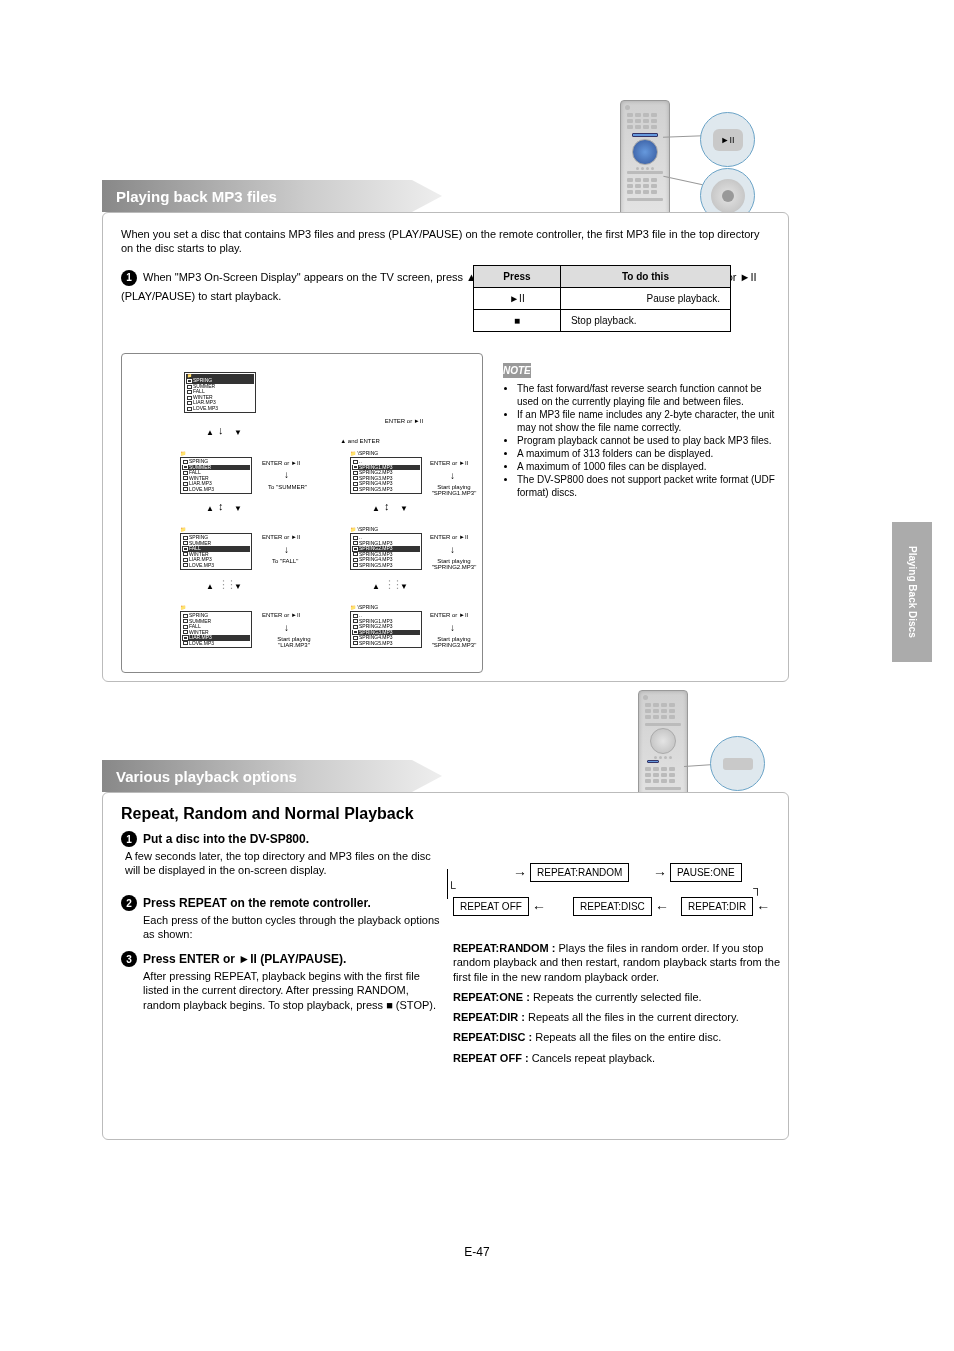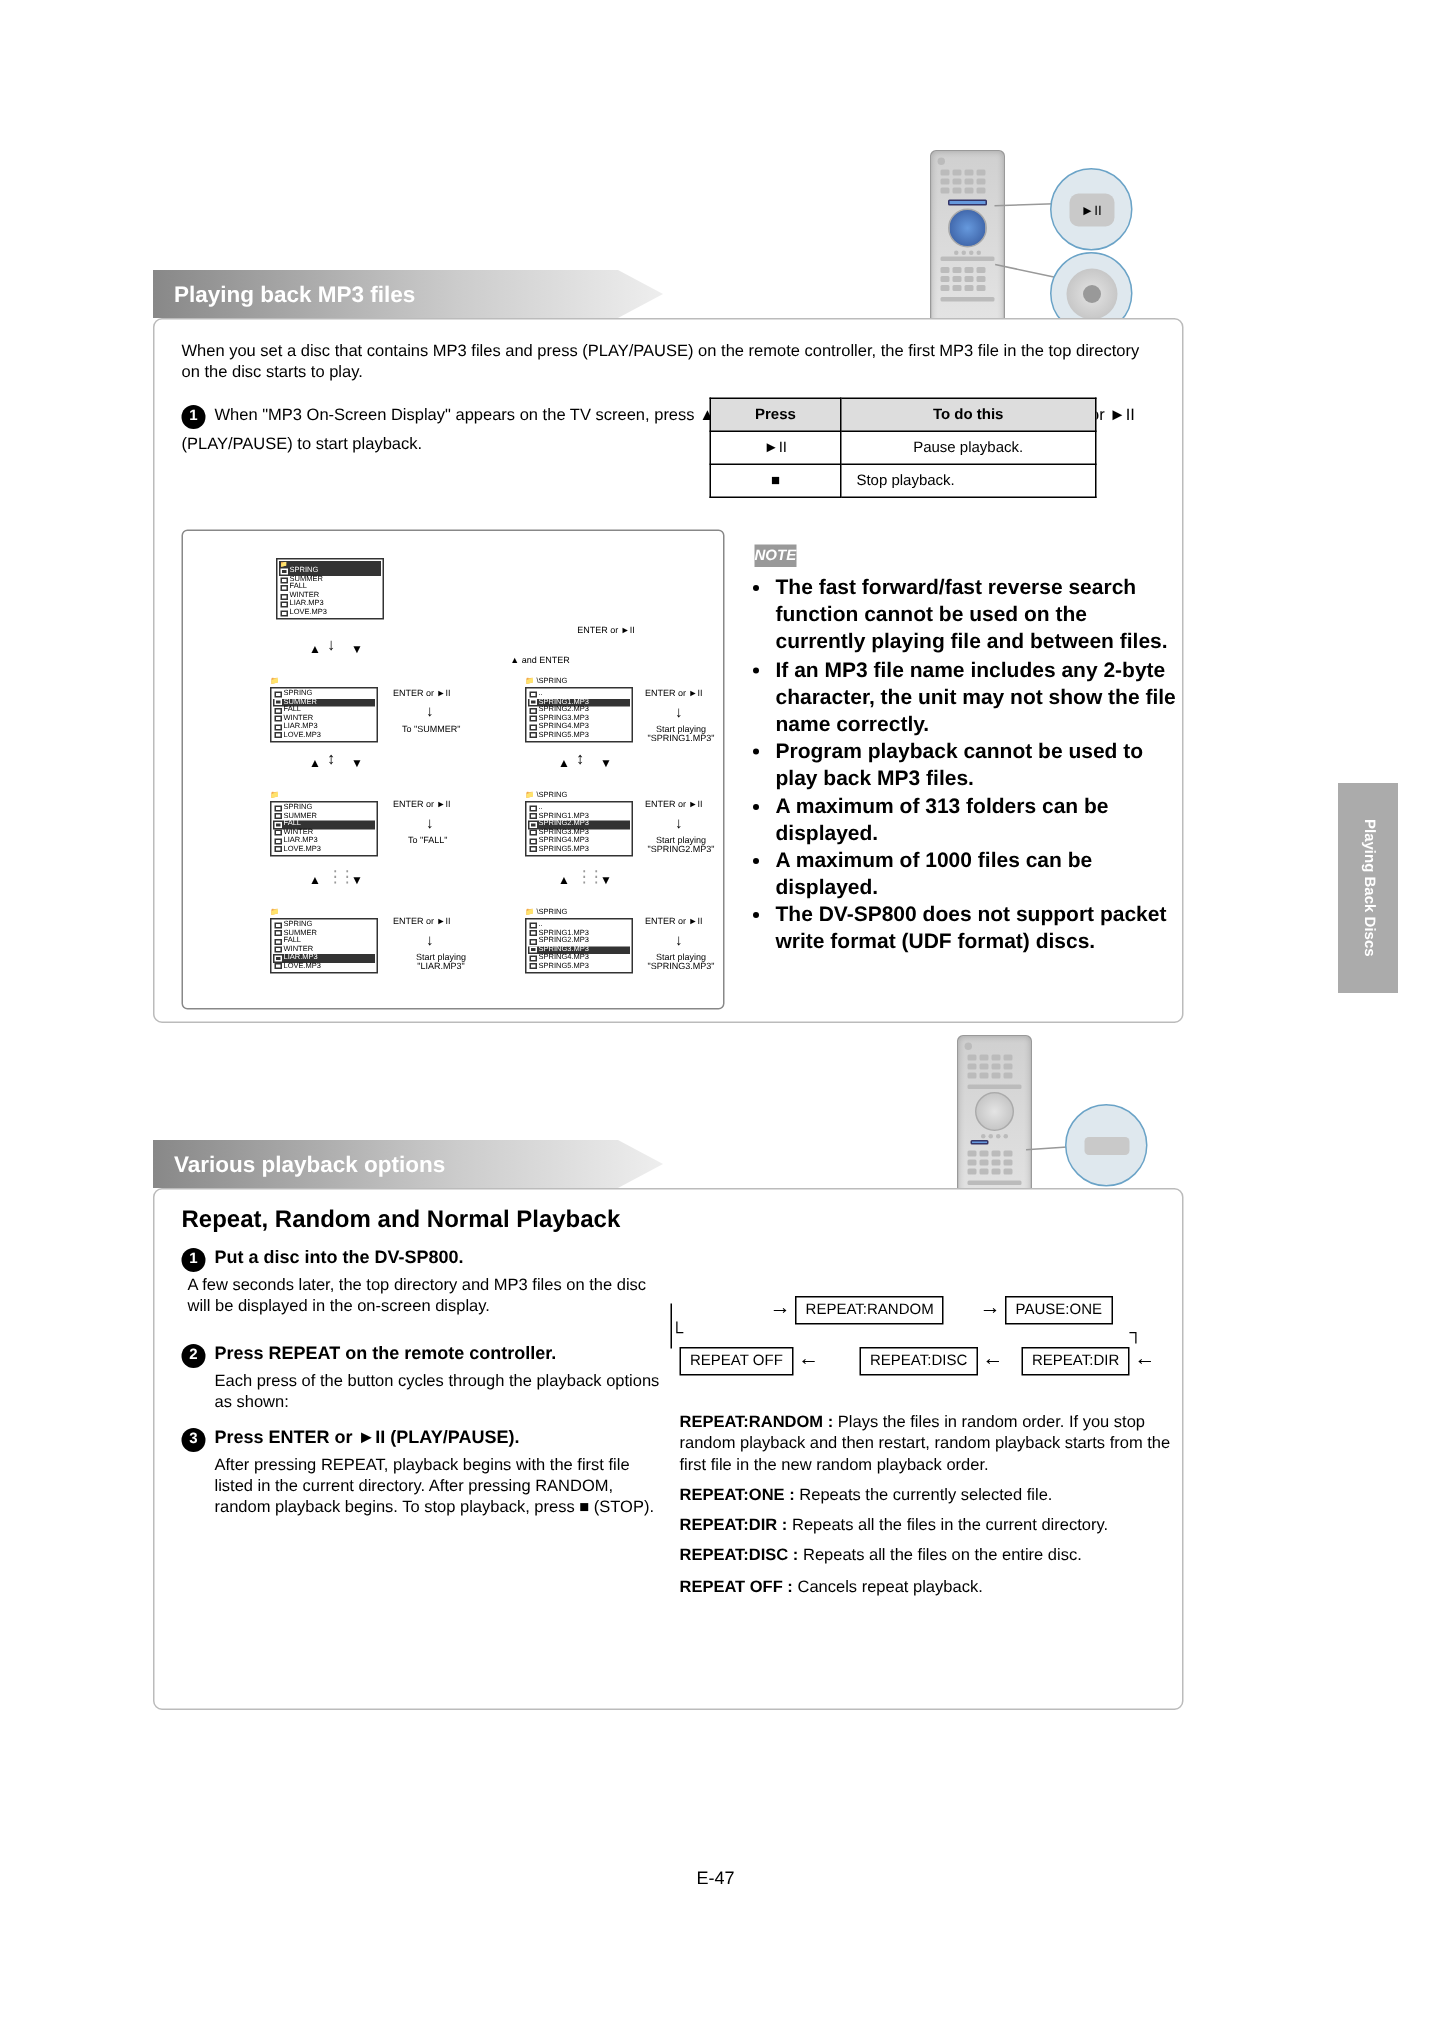--- a/index.html
+++ b/index.html
@@ -230,7 +230,7 @@
         </tr>
     <tr>
       <td><span>►II</span></td>
-      <td style="text-align:center;">Pause playback.</td>
+      <td style="text-align:right;">Pause playback.</td>
     </tr>
     <tr>
       <td><span>■</span></td>

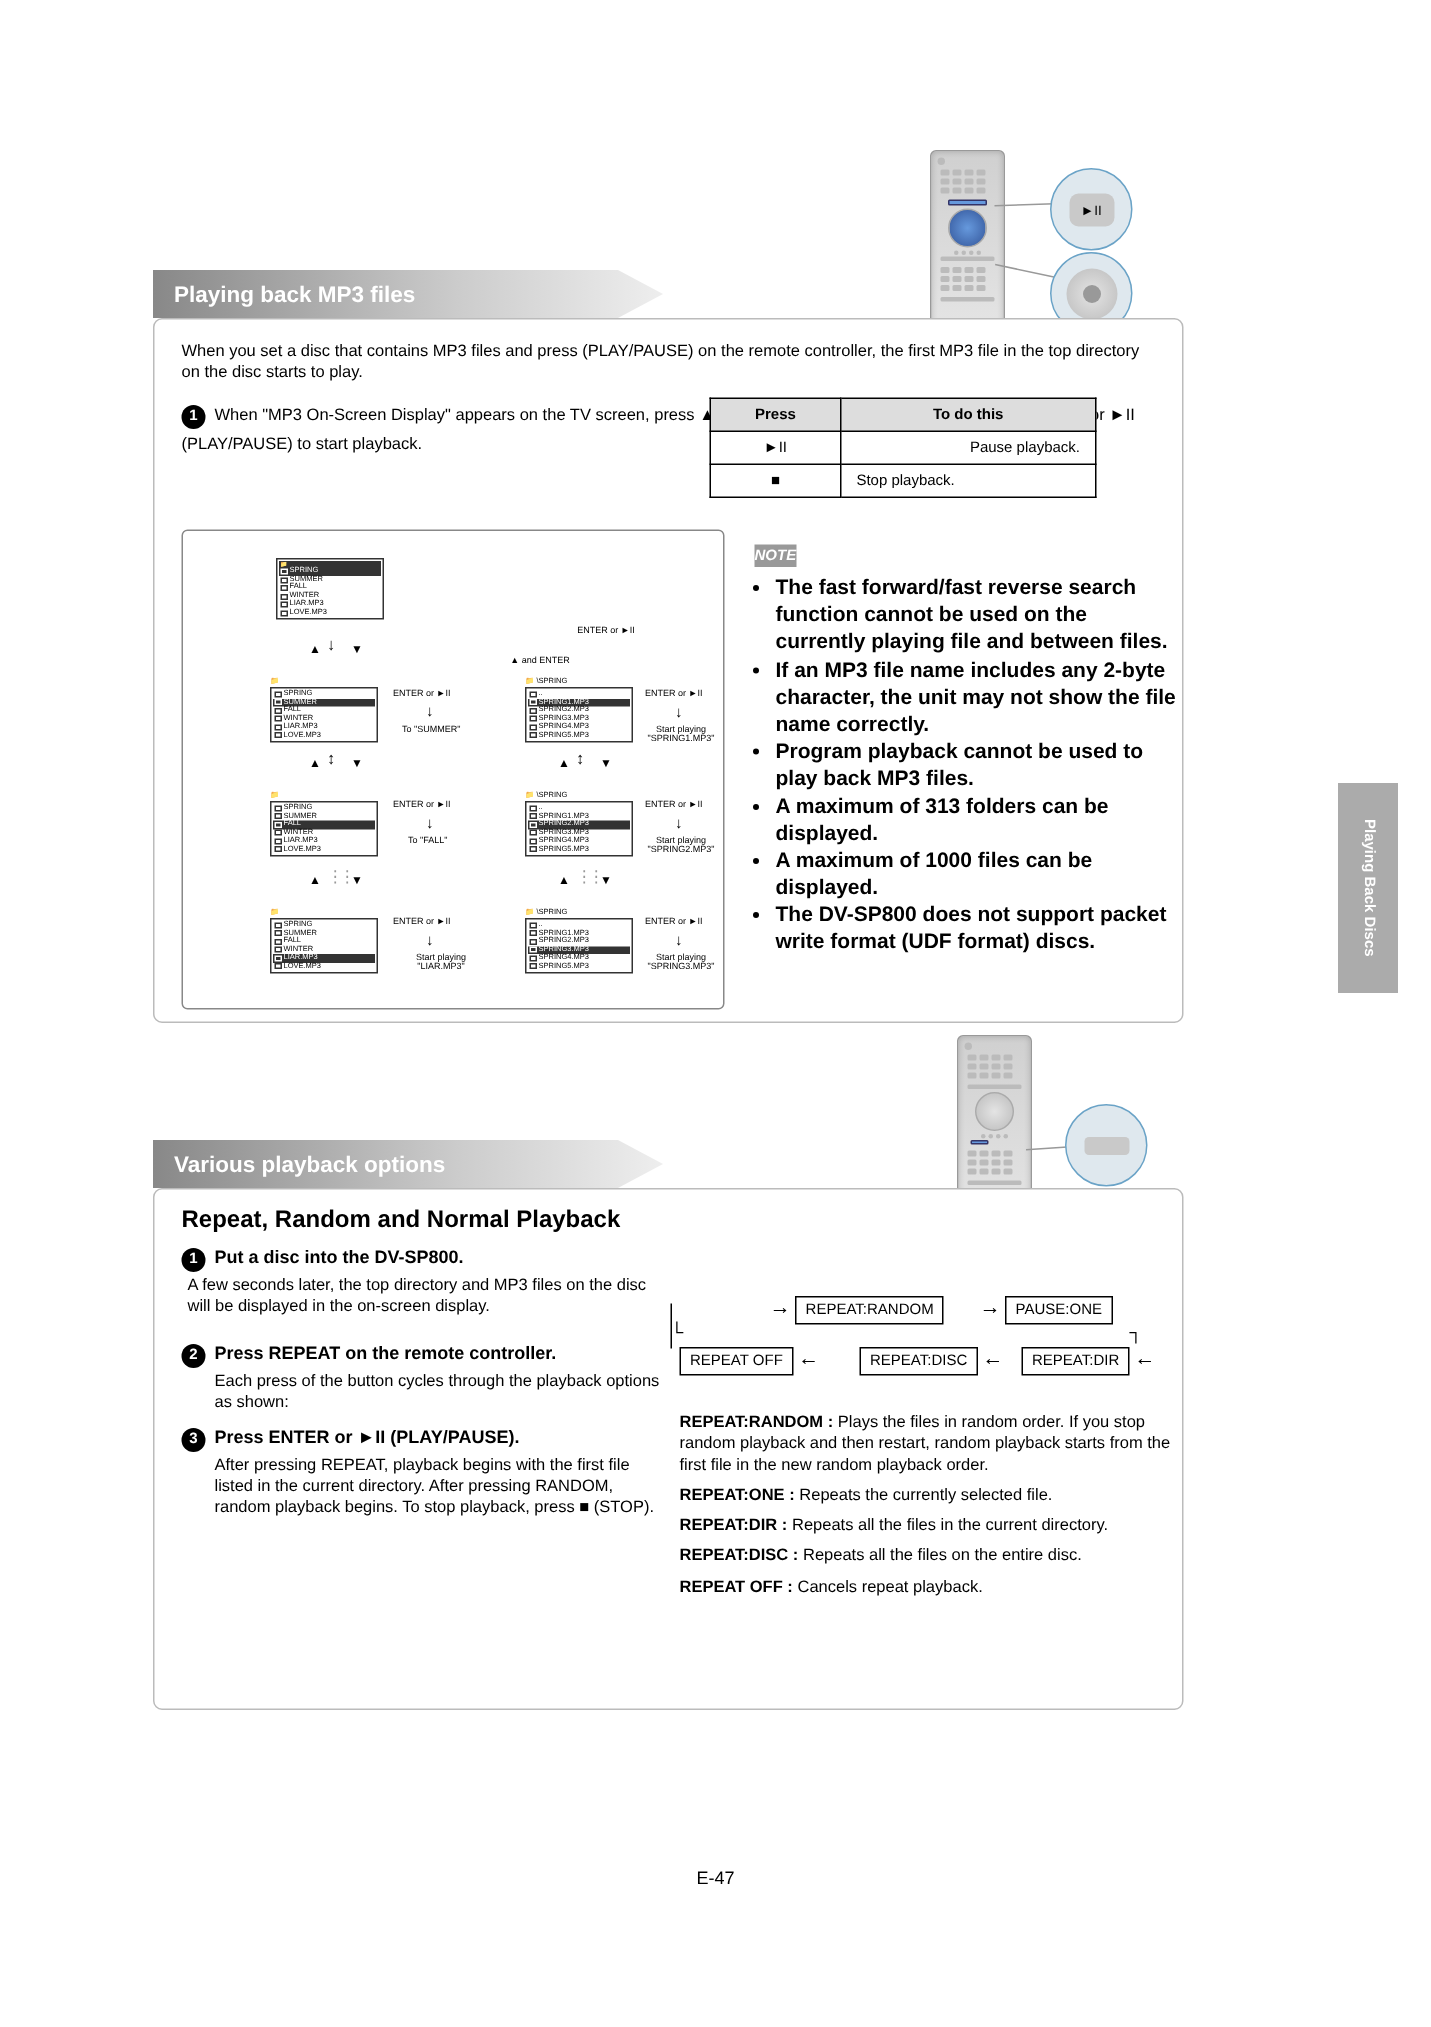--- a/index.html
+++ b/index.html
@@ -241,7 +241,7 @@
 
   <div style="position:absolute; left:400px; top:150px; width:282px;">
     <span class="note-head">NOTE</span>
-    <ul style="margin:4px 0 0 14px; font-size:14px; line-height:1.3;font-weight:bold;">
+    <ul style="margin:4px 0 0 14px; font-size:10px; line-height:1.3;">
       <li>The fast forward/fast reverse search function cannot be used on the currently playing file and between files.</li>
       <li>If an MP3 file name includes any 2-byte character, the unit may not show the file name correctly.</li>
       <li>Program playback cannot be used to play back MP3 files.</li>

